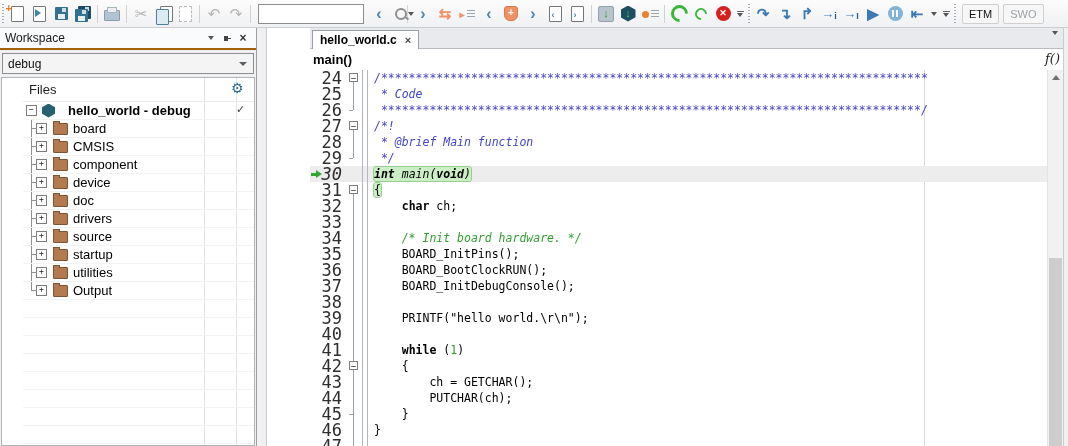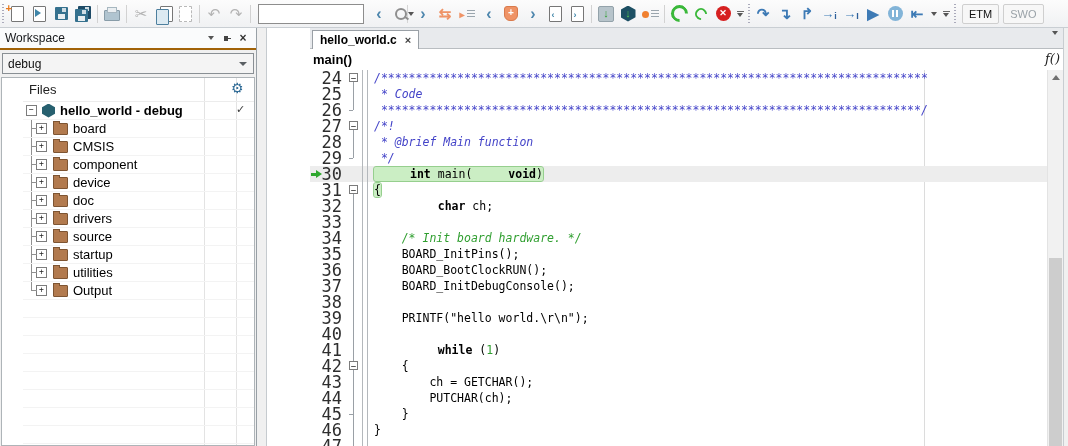--- a/index.html
+++ b/index.html
@@ -82,7 +82,7 @@
   .ebox{width:9px;height:9px;border:1px solid #7c7c7c;background:#fff;flex:none;
     font:8px/8px "DejaVu Sans Mono",monospace;text-align:center;color:#222;}
   .hex{width:13px;height:14px;background:#27606f;clip-path:polygon(50% 0,100% 26%,100% 74%,50% 100%,0 74%,0 26%);margin:0 5px 0 5px;flex:none;}
-  .rootlabel{font-weight:bold;}
+  .rootlabel{font-weight:bold;margin-left:8px;}
   .check{position:absolute;left:213px;top:1px;font-size:11px;color:#3c3c3c;}
   .conn{width:24px;height:17px;position:relative;flex:none;}
   .conn::before{content:'';position:absolute;left:8px;top:0;height:17px;width:1px;background:#909090;}

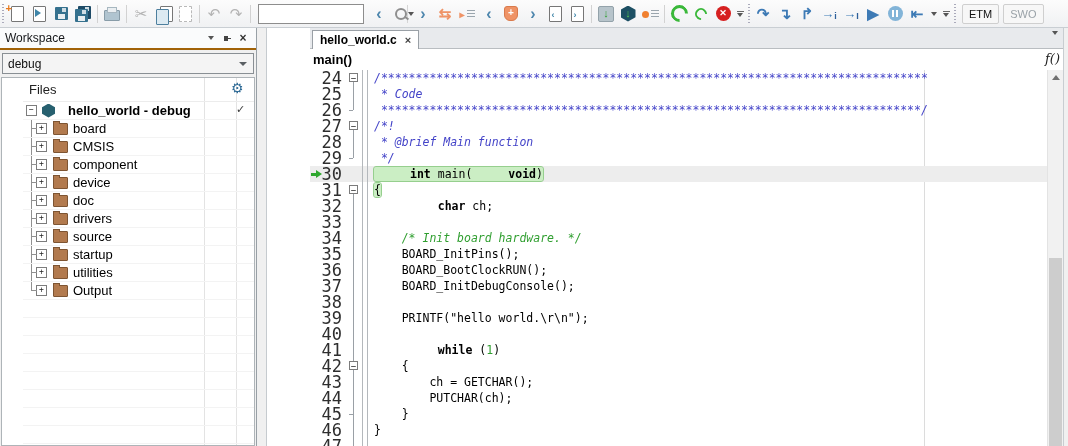--- a/index.html
+++ b/index.html
@@ -108,7 +108,7 @@
   .margin-line{position:absolute;top:0;bottom:0;left:calc(60px + 80ch);width:1px;background:#dcdcdc;}
   .code-row{height:16px;display:flex;align-items:stretch;position:relative;white-space:pre;
     font:11.5px/16px "DejaVu Sans Mono",monospace;}
-  .code-row.exec{background:#ededed;}
+  .code-row.exec{background:#ededed;font-style:italic;}
   .ln{width:32px;text-align:right;color:#2e2e2e;padding-right:4px;flex:none;font-size:17px;}
   .fold{width:16px;position:relative;flex:none;}
   .fold::before{content:'';position:absolute;left:7px;width:1px;background:#9aa0a6;display:none;}

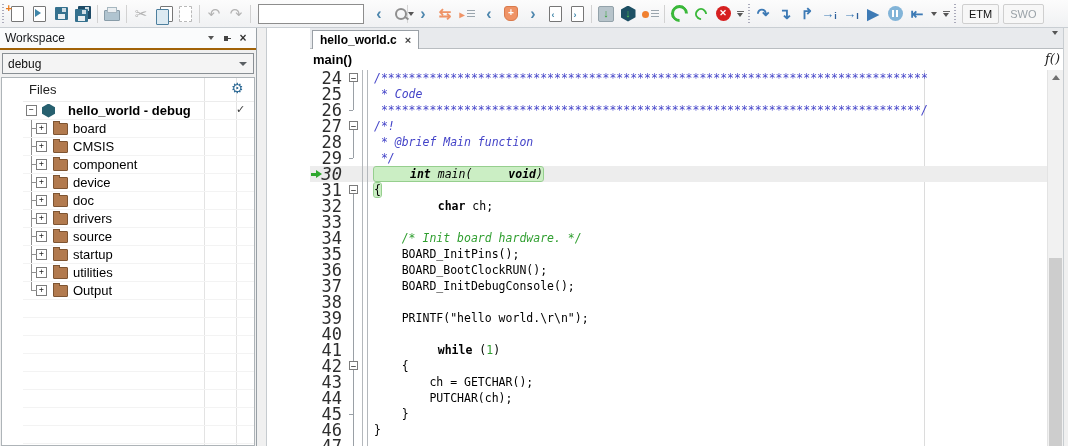--- a/index.html
+++ b/index.html
@@ -126,7 +126,7 @@
   .exec-arrow::after{content:'';position:absolute;left:5px;top:0;width:0;height:0;
     border-left:6px solid #2fa82f;border-top:4.5px solid transparent;border-bottom:4.5px solid transparent;}
   .sp{color:#000;}
-  .sk{color:#000;font-weight:bold;padding-left:36px;}
+  .sk{color:#000;font-weight:bold;}
   .sd{color:#4343c8;font-style:italic;}
   .sc{color:#2f9e2f;font-style:italic;}
   .sn{color:#2f9e2f;}

